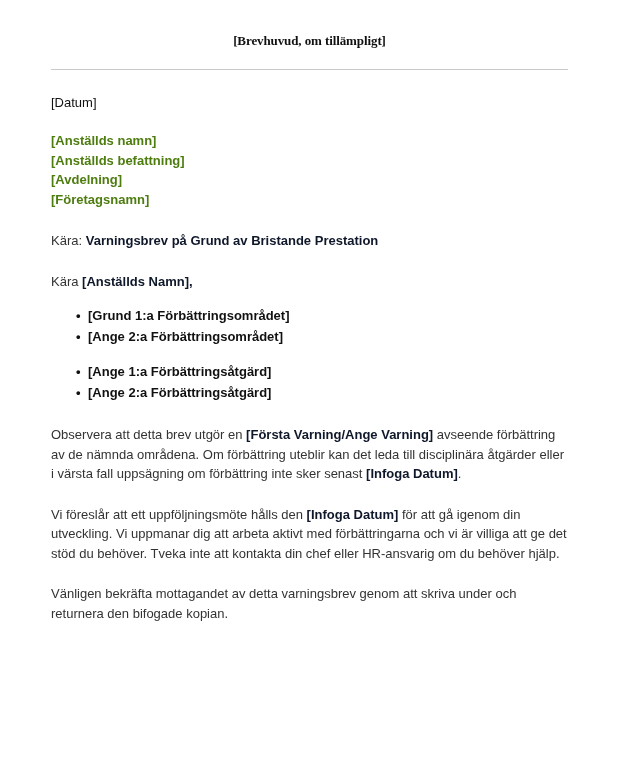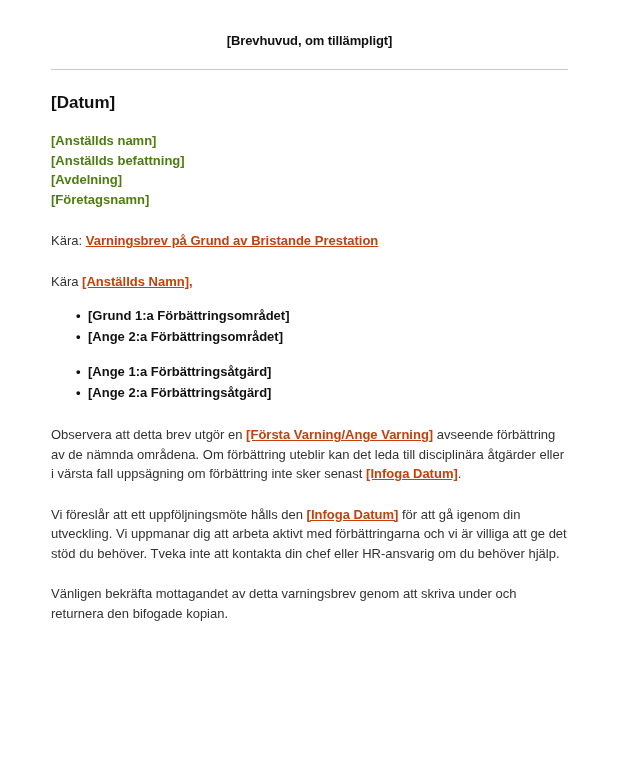--- a/index.html
+++ b/index.html
@@ -29,6 +29,7 @@
     letter-spacing: -0.1px;
     margin: 4px 0 0 0;
     line-height: 18px;
+    font-family: Liberation Serif, serif;
   }
   .rule {
     border: 0;

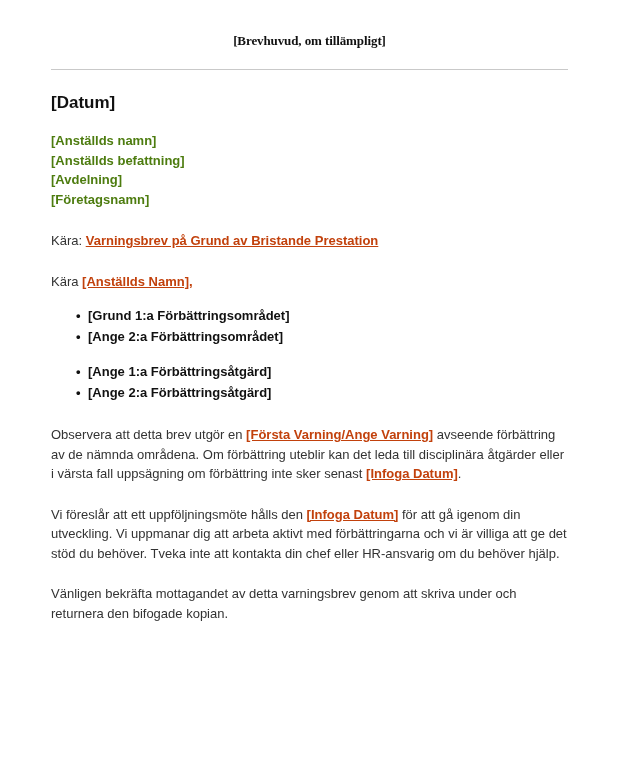--- a/index.html
+++ b/index.html
@@ -44,9 +44,9 @@
     text-decoration: underline;
   }
   .date-line {
-    font-weight: bold;
+    font-weight: normal;
     color: #111111;
-    font-size: 17px;
+    font-size: 13px;
     line-height: 19px;
     margin-top: 23px;
   }

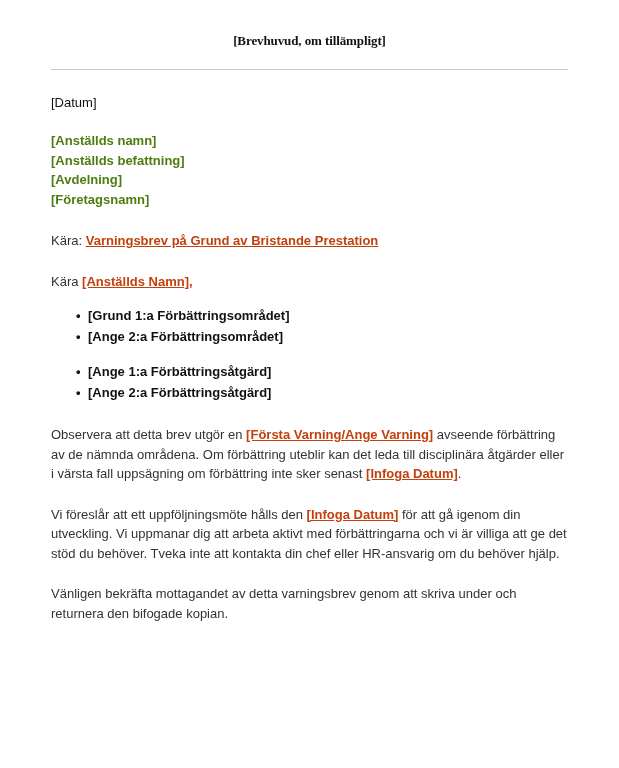--- a/index.html
+++ b/index.html
@@ -40,8 +40,7 @@
   }
   .b {
     font-weight: bold;
-    color: #c2410c;
-    text-decoration: underline;
+    color: #0f172a;
   }
   .date-line {
     font-weight: normal;

